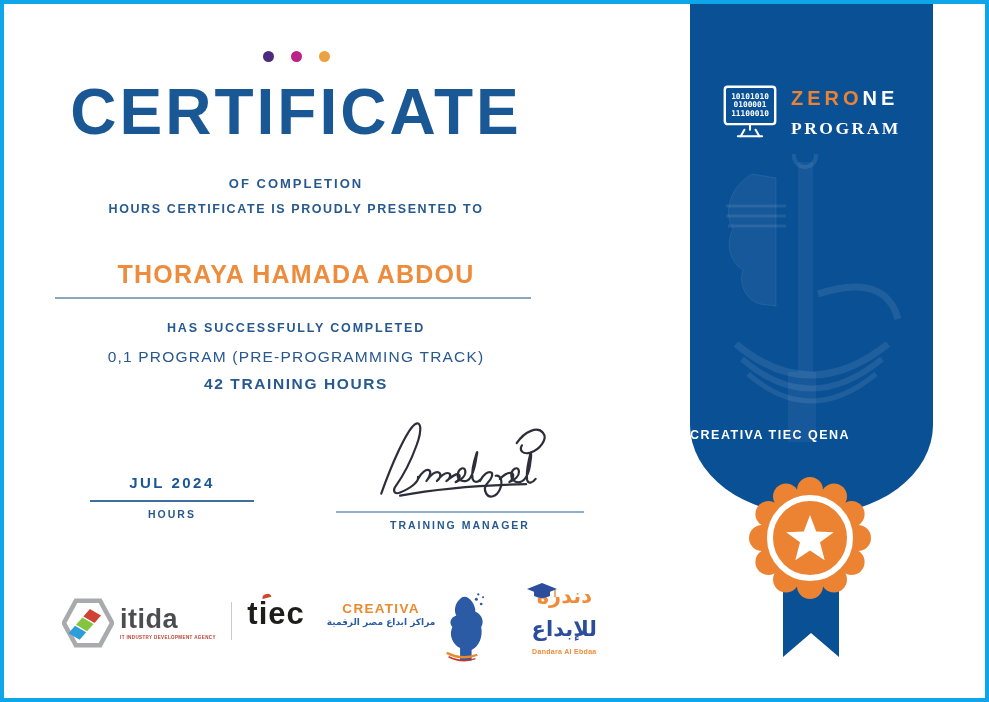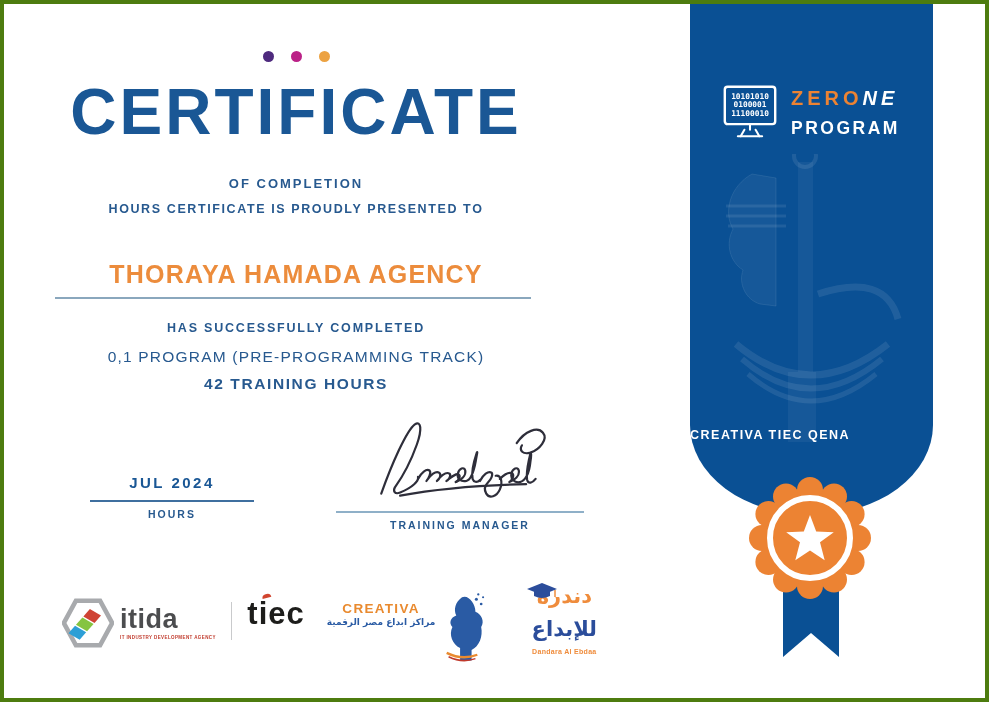--- a/index.html
+++ b/index.html
@@ -7,7 +7,7 @@
   body { font-family:"Liberation Sans", sans-serif; }
   .stage {
     position:relative; width:989px; height:702px; margin:0 auto;
-    background:#ffffff; border:4px solid #4d7c0f; overflow:hidden;
+    background:#ffffff; border:4px solid #0ea5e9; overflow:hidden;
   }
   
   .dots { position:absolute; top:47px; left:32px; width:520px;

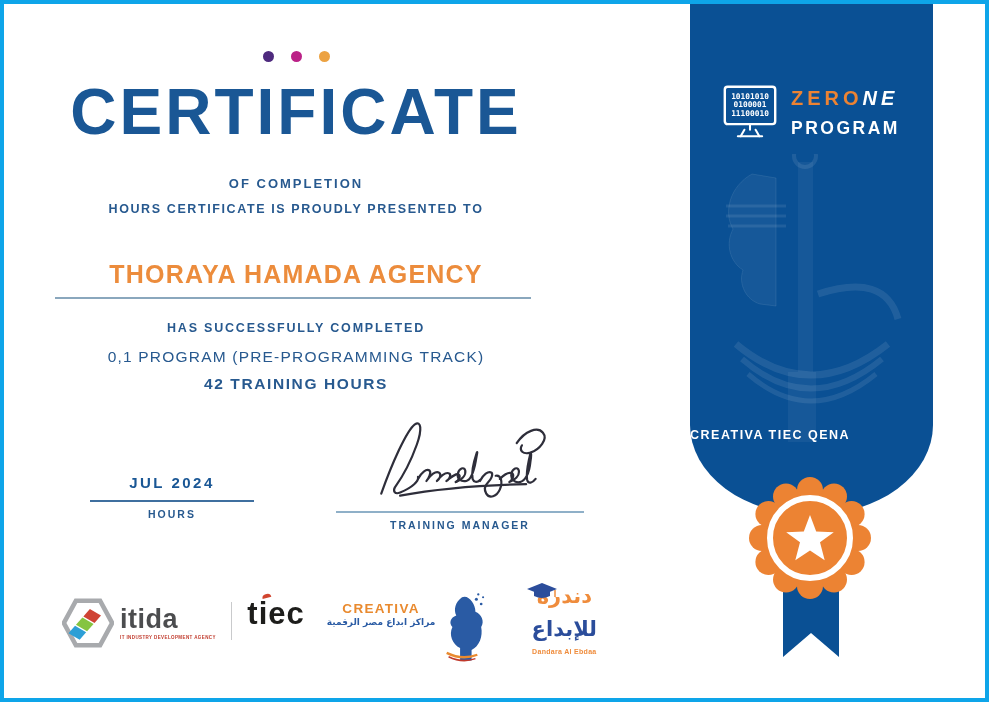--- a/index.html
+++ b/index.html
@@ -81,7 +81,7 @@
   .zerone { position:absolute; left:32px; top:78px; display:flex; align-items:center; gap:13px; }
   .zer-line1 { font-size:20px; font-weight:bold; letter-spacing:4px; line-height:1.2; }
   .zer-line1 .zer, .zer-line1 .zo { color:var(--badge-orange,#ec8333); }
-  .zer-line1 .zne { color:#ffffff;font-style:italic; }
+  .zer-line1 .zne { color:#ffffff; }
   .zer-line2 { font-size:17.5px; font-weight:bold; letter-spacing:2.5px; color:#ffffff; margin-top:8px; }
   .ribbon-loc { position:absolute; top:424px; left:0; width:100%; text-align:left;
                 font-size:12.5px; font-weight:bold; letter-spacing:1.5px; color:#ffffff; }

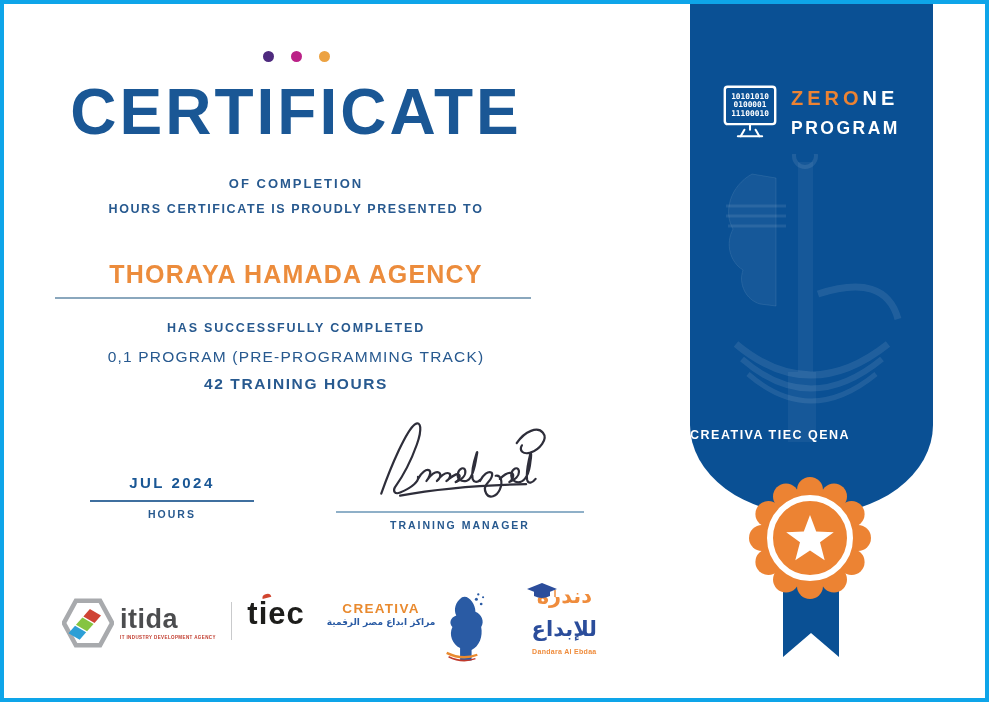--- a/index.html
+++ b/index.html
@@ -82,7 +82,7 @@
   .zer-line1 { font-size:20px; font-weight:bold; letter-spacing:4px; line-height:1.2; }
   .zer-line1 .zer, .zer-line1 .zo { color:var(--badge-orange,#ec8333); }
   .zer-line1 .zne { color:#ffffff; }
-  .zer-line2 { font-size:17.5px; font-weight:bold; letter-spacing:2.5px; color:#ffffff; margin-top:8px; }
+  .zer-line2 { font-size:17.5px; font-weight:bold; letter-spacing:2.5px; color:#ffffff; margin-top:8px;font-family:Liberation Serif, serif; }
   .ribbon-loc { position:absolute; top:424px; left:0; width:100%; text-align:left;
                 font-size:12.5px; font-weight:bold; letter-spacing:1.5px; color:#ffffff; }
   .tail { position:absolute; left:779px; top:545px; z-index:2; }

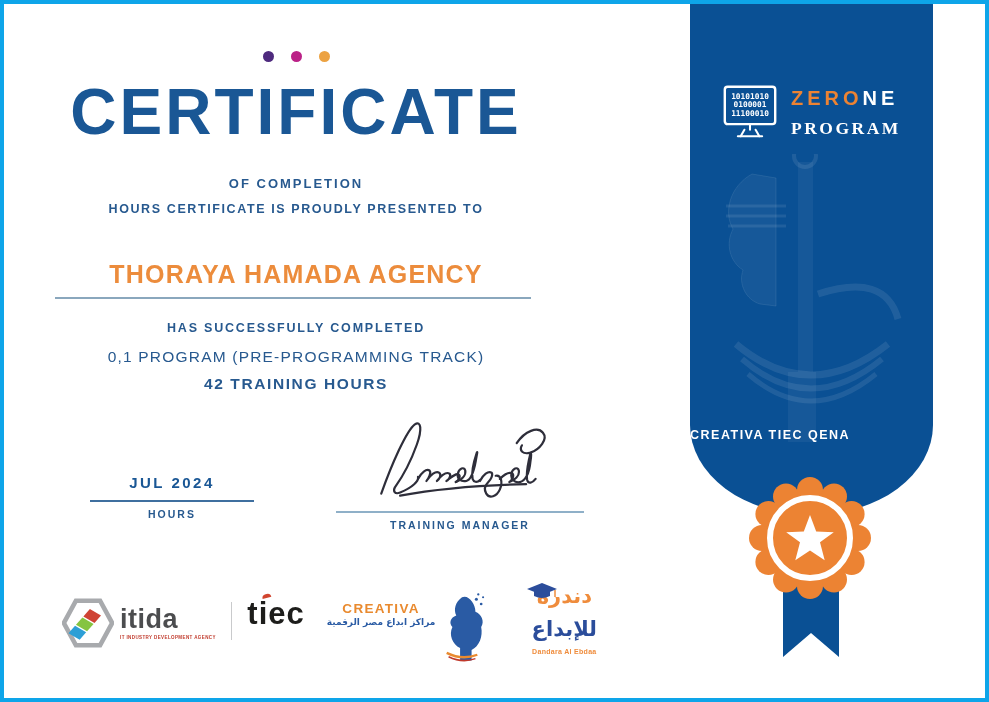--- a/index.html
+++ b/index.html
@@ -105,7 +105,7 @@
   <div class="sub1">OF COMPLETION</div>
   <div class="sub2">HOURS CERTIFICATE IS PROUDLY PRESENTED TO</div>
 
-  <div class="name">THORAYA HAMADA AGENCY</div>
+  <div class="name">THORAYA HAMADA ABDOU</div>
   <div class="name-line"></div>
 
   <div class="completed">HAS SUCCESSFULLY COMPLETED</div>

